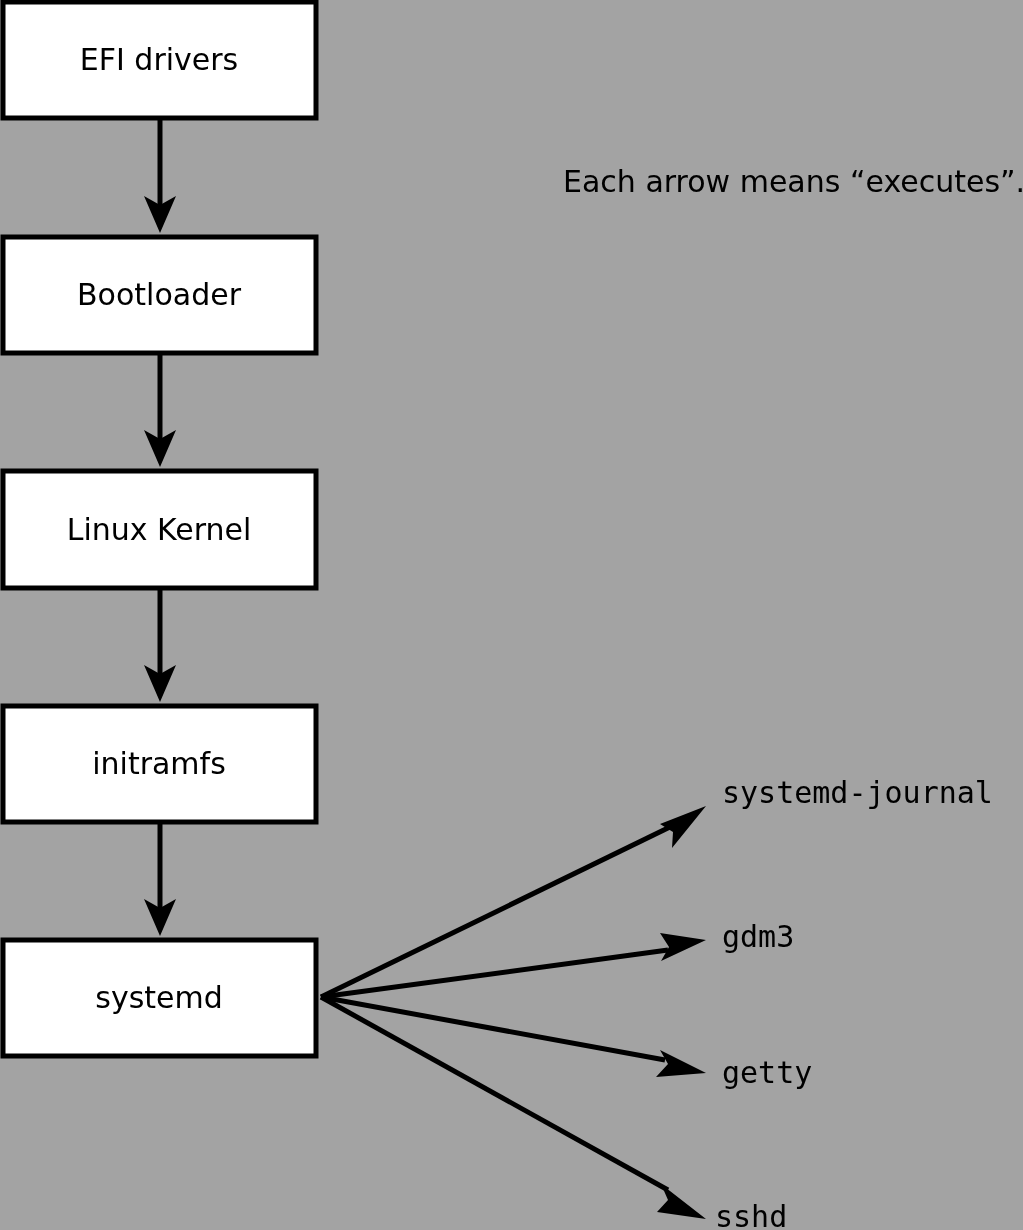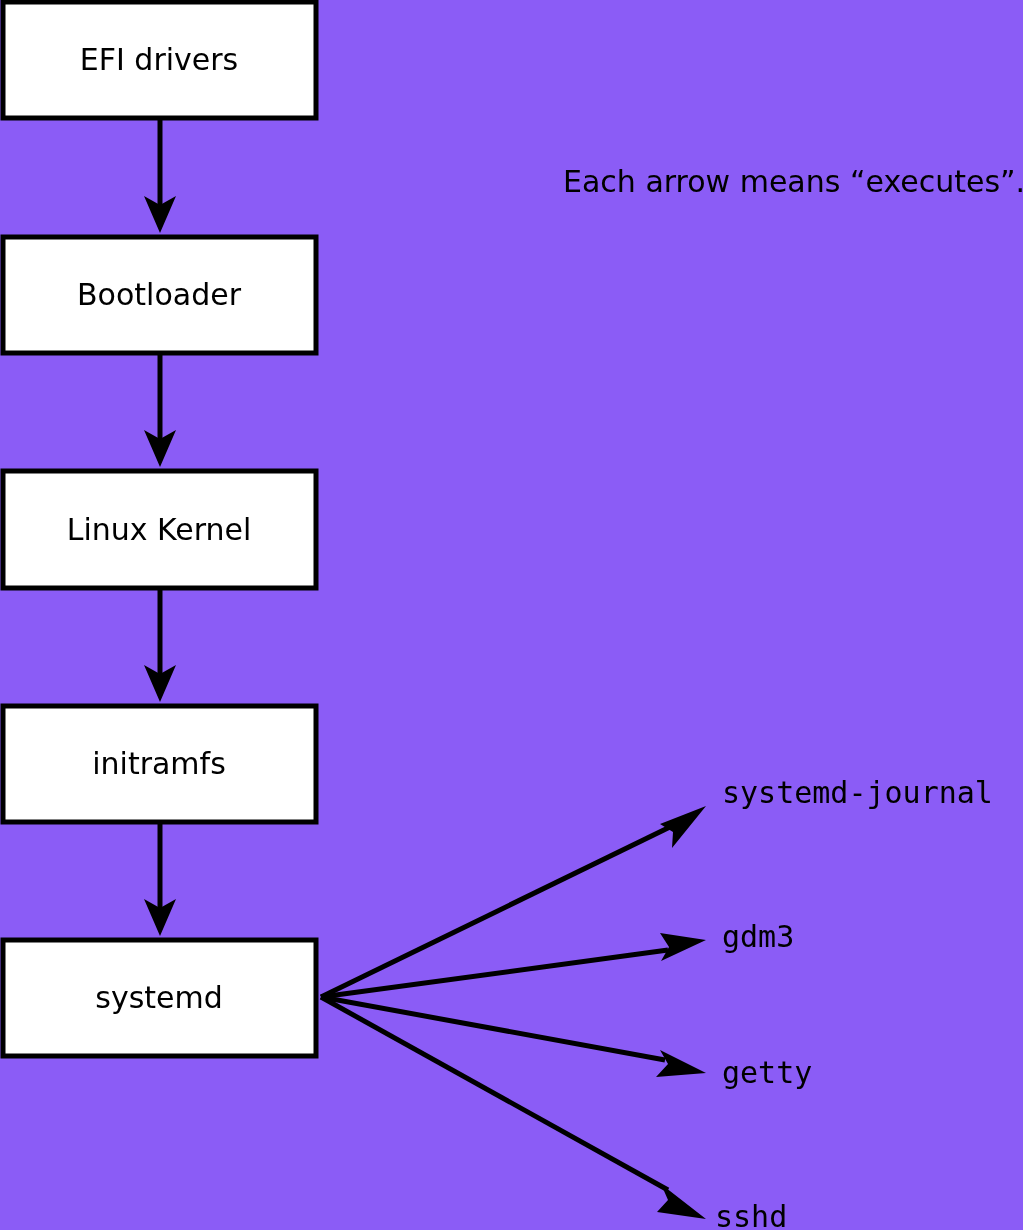--- a/index.html
+++ b/index.html
@@ -15,7 +15,7 @@
     position: relative;
     width: 1023px;
     height: 1230px;
-    background: #8b5cf6;
+    background: #a3a3a3;
     overflow: hidden;
   }
   #diagram-svg {

